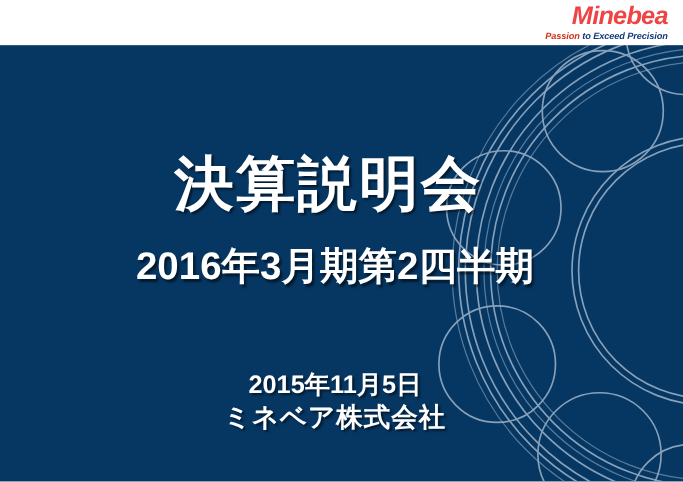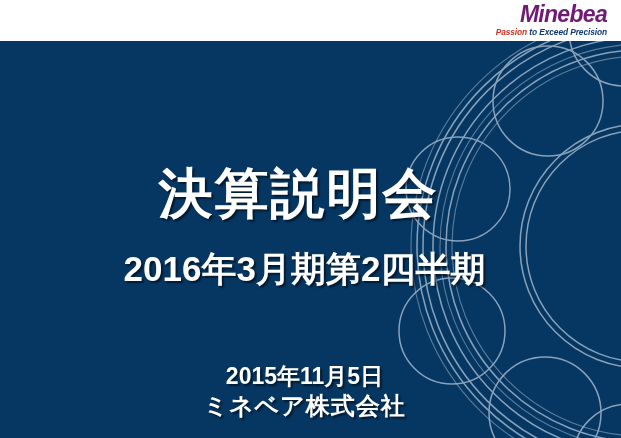--- a/index.html
+++ b/index.html
@@ -40,7 +40,7 @@
     font-weight: bold;
     font-style: italic;
     letter-spacing: -0.7px;
-    color: #701a75;
+    color: #ef4444;
     display: block;
   }
   #logo-tagline {

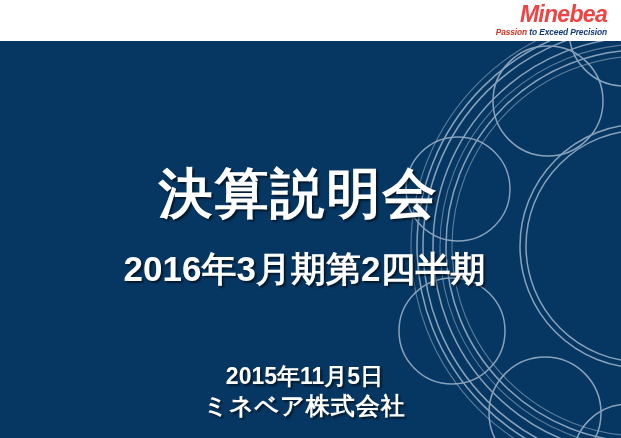--- a/index.html
+++ b/index.html
@@ -85,7 +85,6 @@
     width: 621px;
     height: 283px;
     z-index: 3;
-    margin-top: 27px;
   }
   .slide-text {
     position: absolute;

